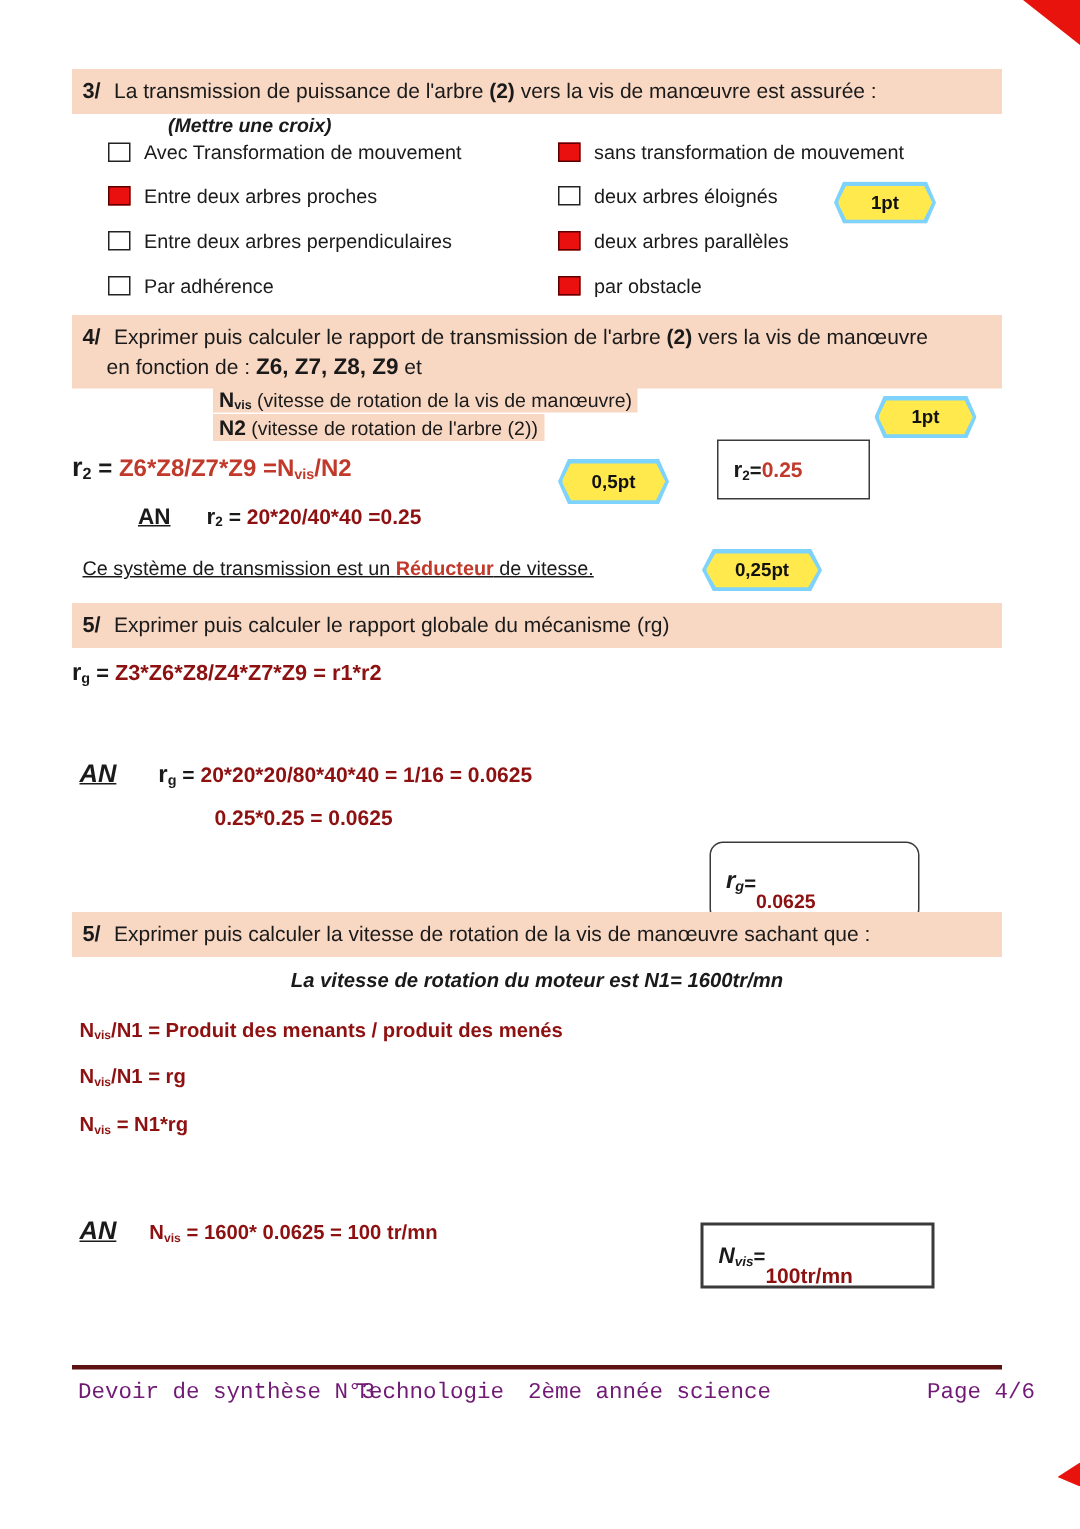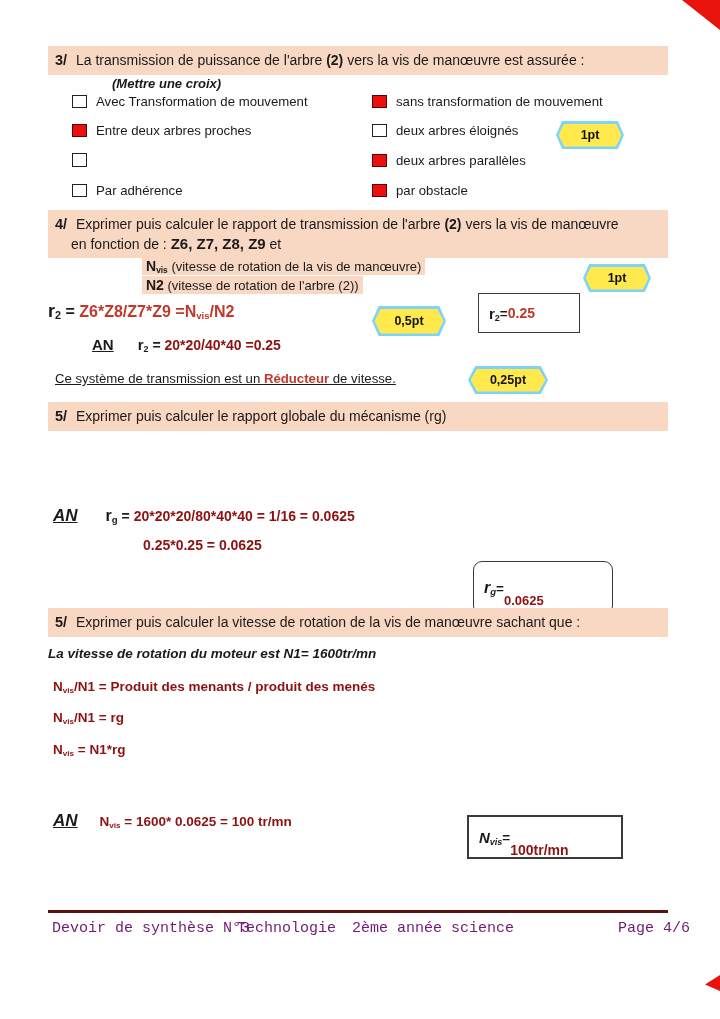--- a/index.html
+++ b/index.html
@@ -71,6 +71,7 @@
 
   <div class="opt abs" style="left:72px;top:153px">
     <span class="cbx" data-checked="false"></span>
+    <span>Entre deux arbres perpendiculaires</span>
   </div>
   <div class="opt abs" style="left:372px;top:153px">
     <span class="cbx" data-checked="true"></span>

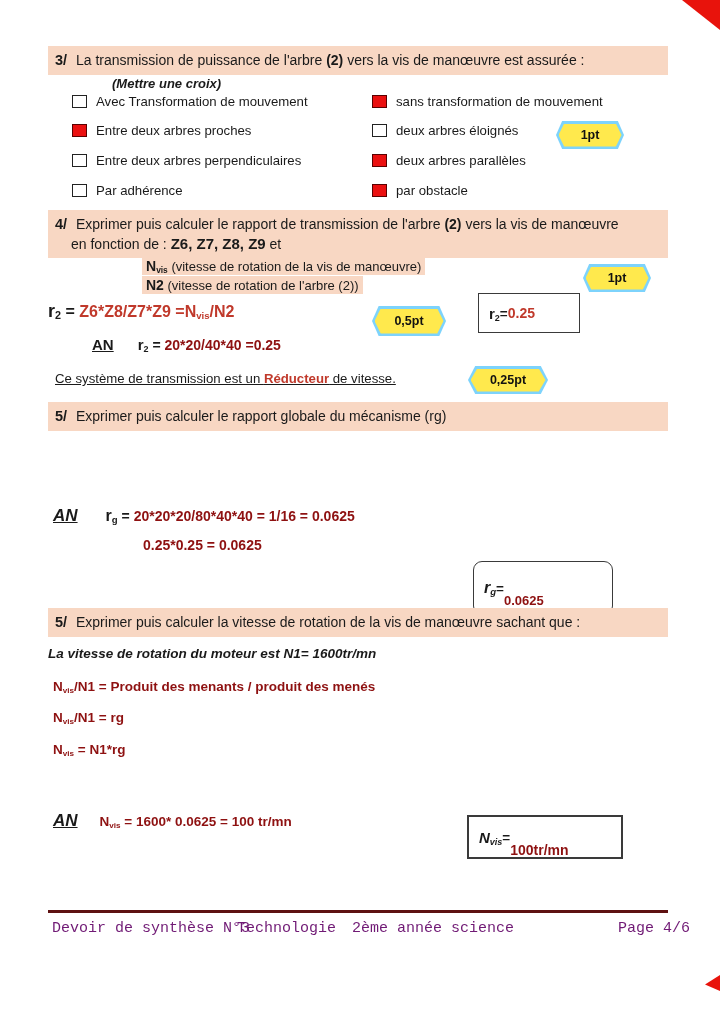--- a/index.html
+++ b/index.html
@@ -141,6 +141,9 @@
     <b class="qnum">5/</b><span> Exprimer puis calculer le rapport globale du mécanisme (rg)</span>
   </div>
 
+  <div class="abs" style="left:48px;top:440px;font-size:14.5px">
+    <b style="font-size:16px"><span>r</span><sub>g</sub></b><span class="bold"> = </span><b class="red-d">Z3*Z6*Z8/Z4*Z7*Z9 = r1*r2</b>
+  </div>
 
   <div class="abs" style="left:53px;top:506px;font-size:14px">
     <b class="u i" style="font-size:17px">AN</b><span style="margin-left:28px"><b style="font-size:16px"><span>r</span><sub>g</sub></b><span class="bold"> = </span><b class="red-d">20*20*20/80*40*40 = 1/16 = 0.0625</b></span>

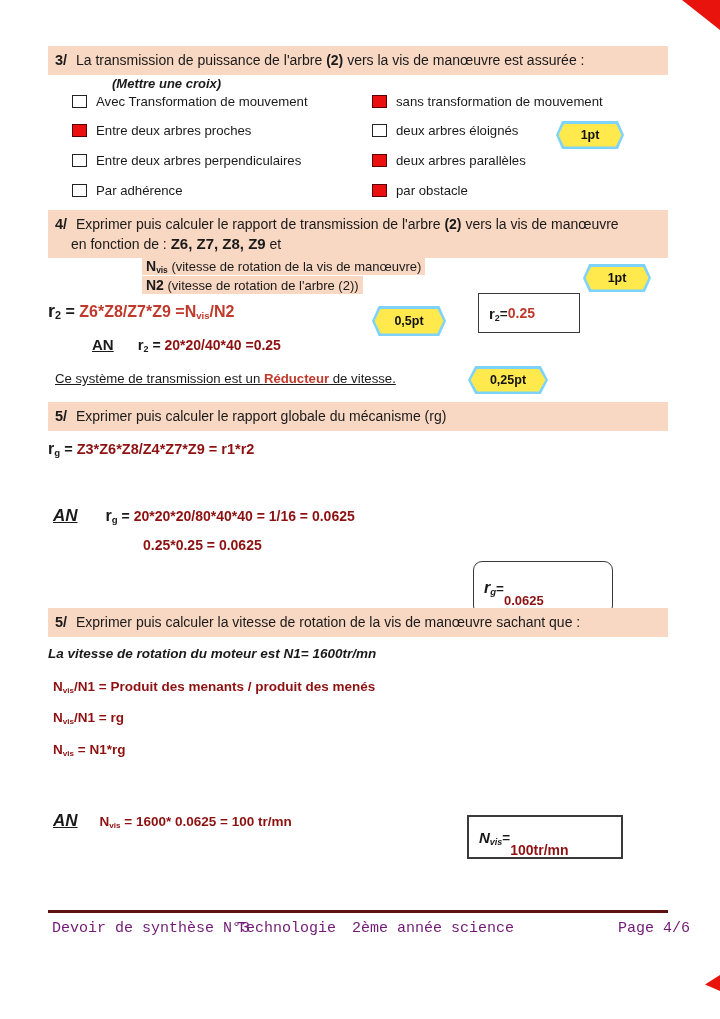--- a/index.html
+++ b/index.html
@@ -161,7 +161,7 @@
     <b class="qnum">5/</b><span> Exprimer puis calculer la vitesse de rotation de la vis de manœuvre sachant que :</span>
   </div>
 
-  <div class="abs i bold" style="left:48px;top:646px;width:620px;font-size:13.5px">La vitesse de rotation du moteur est N1= 1600tr/mn</div>
+  <div class="abs i bold" style="left:48px;top:646px;width:620px;text-align:center;font-size:13.5px">La vitesse de rotation du moteur est N1= 1600tr/mn</div>
 
   <div class="abs redline" style="left:53px;top:679px">
     <span>N</span><sub>vis</sub><span>/N1 = Produit des menants / produit des menés</span>

